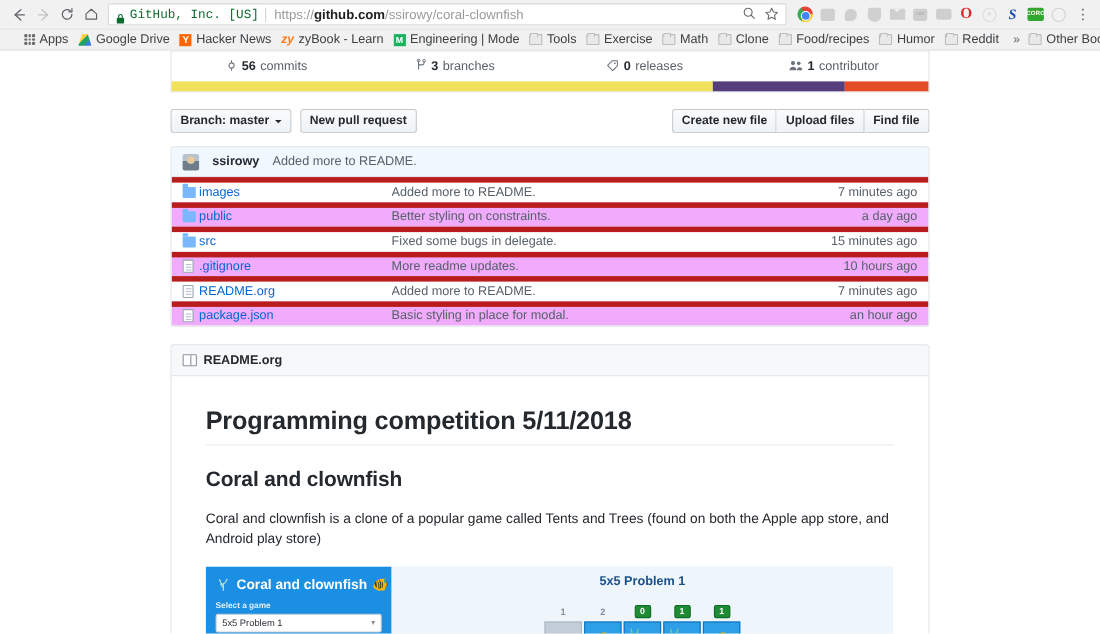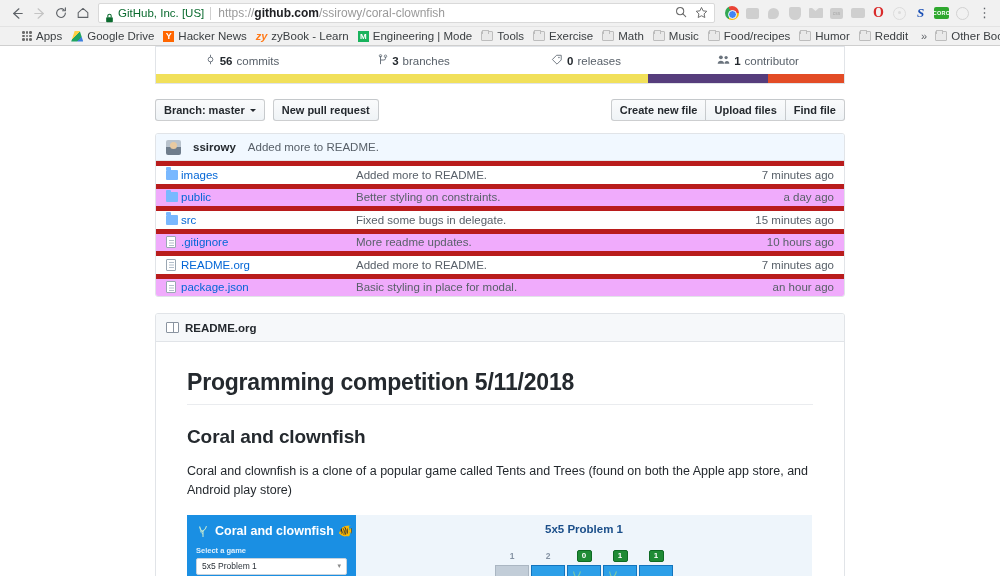--- a/index.html
+++ b/index.html
@@ -58,6 +58,7 @@
     color: #0b6b2f;
     white-space: nowrap;
     margin-right: 6px;
+    font-family: Liberation Mono, monospace;
   }
   .url-sep {
     width: 1px; height: 13px;

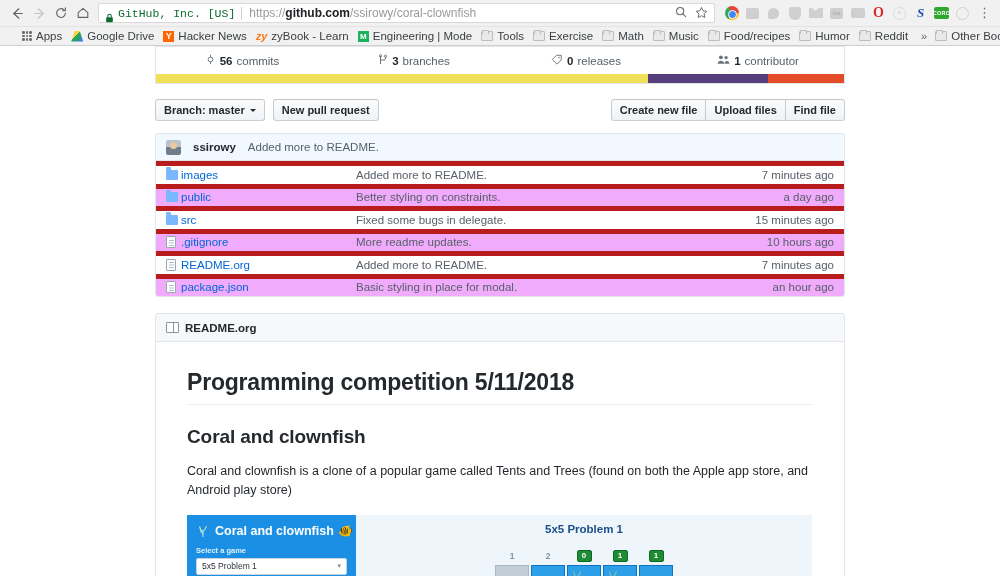--- a/index.html
+++ b/index.html
@@ -603,7 +603,7 @@
     </div>
     <div class="bm">
       <span class="bm-folder"></span>
-      <span class="bm-label">Music</span>
+      <span class="bm-label">Clone</span>
     </div>
     <div class="bm">
       <span class="bm-folder"></span>

